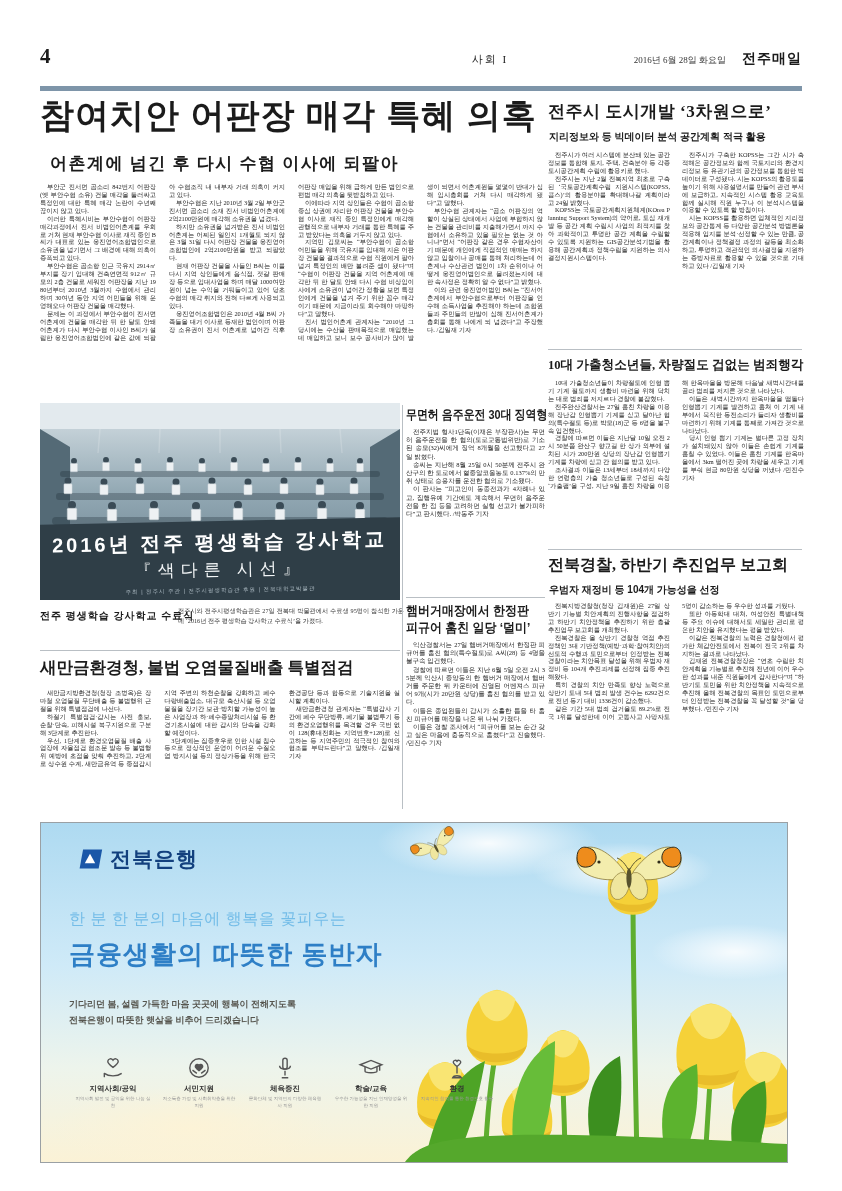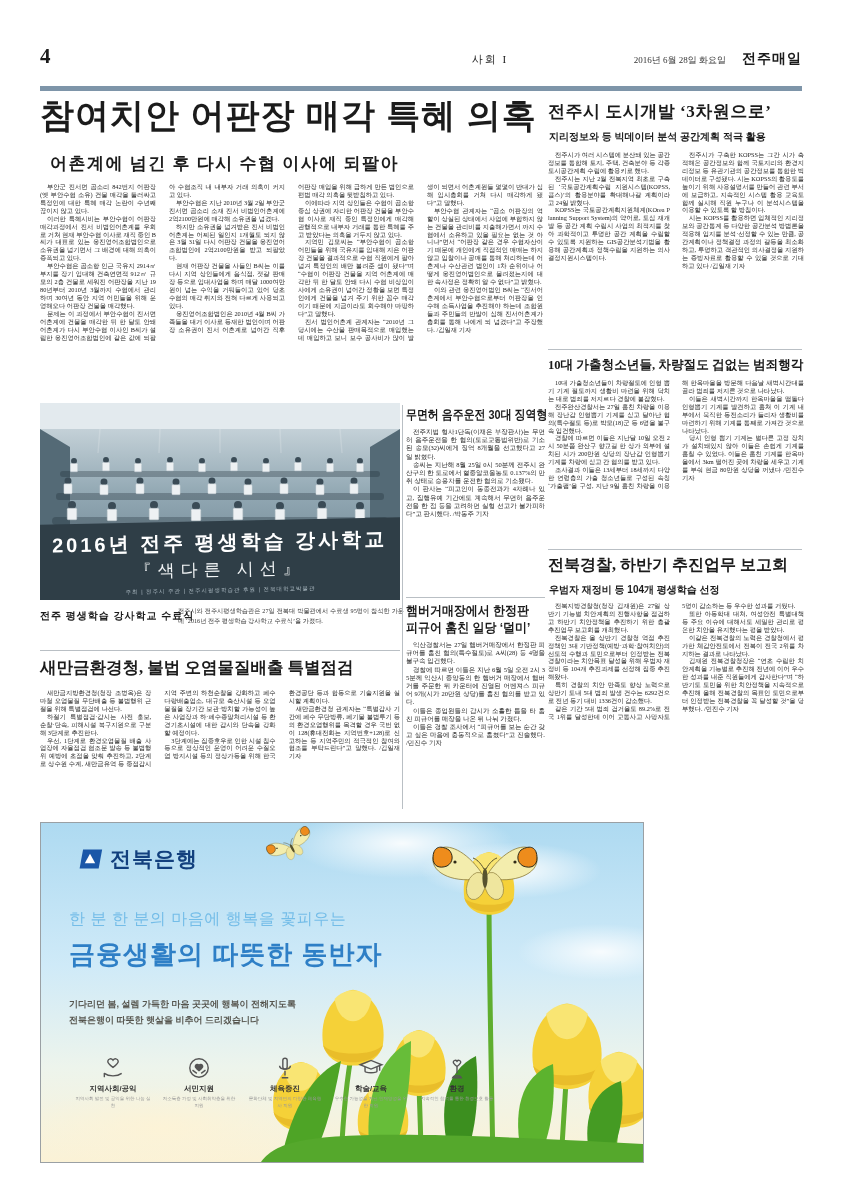--- a/index.html
+++ b/index.html
@@ -120,7 +120,7 @@
   <div class="abs hline" style="left:548px;width:254px;top:549px;"></div>
 
   <h2 class="abs h-police" style="margin:0">전북경찰, 하반기 추진업무 보고회</h2>
-  <div class="abs sh-police gothic">우범자 재정비 등 104개 평생학습 선정</div>
+  <div class="abs sh-police gothic">우범자 재정비 등 104개 가능성을 선정</div>
   <div class="abs body-text police-body">
     <p>전북지방경찰청(청장 김재원)은 27일 상반기 기능별 치안계획의 진행사항을 점검하고 하반기 치안정책을 추진하기 위한 총괄 추진업무 보고회를 개최했다.</p>
     <p>전북경찰은 올 상반기 경찰청 역점 추진 정책인 3대 기반정책(예방·과학·참여치안)의 선도적 수행과 도민으로부터 인정받는 전북경찰이라는 치안목표 달성을 위해 우범자 재정비 등 104개 추진과제를 선정해 집중 추진해왔다.</p>

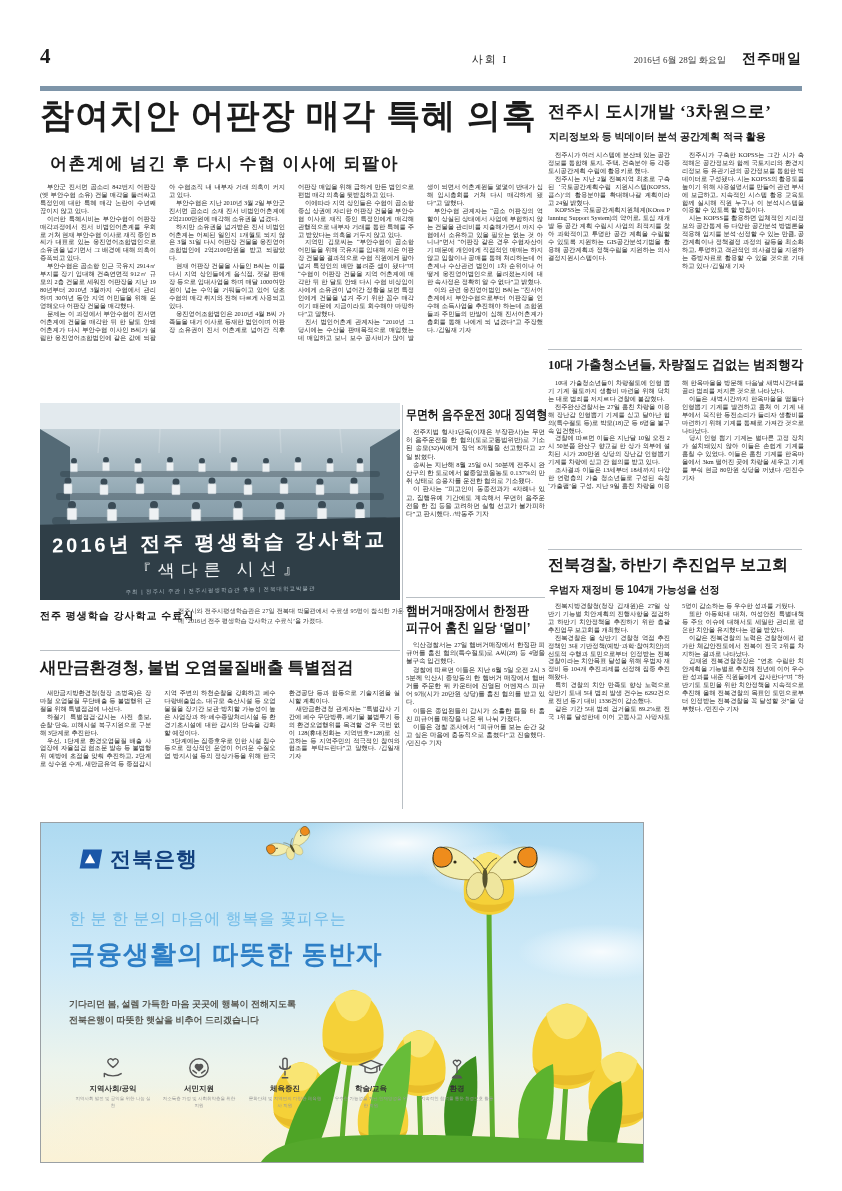--- a/index.html
+++ b/index.html
@@ -43,7 +43,7 @@
   .caption-label{left:40px;top:609px;font-size:10px;font-weight:bold;letter-spacing:1px;}
   .caption-text{left:178px;top:606px;width:226px;font-size:6.2px;line-height:1.55;color:#333;text-align:justify;word-break:break-all;}
   
-  .ad{left:40px;top:822px;width:604px;height:341px;border:1px solid #9aa0a4;box-sizing:border-box;
+  .ad{left:40px;top:822px;width:748px;height:341px;border:1px solid #9aa0a4;box-sizing:border-box;
       background-image:
         radial-gradient(ellipse 130px 40px at 78% 14%, rgba(255,255,255,.95), rgba(255,255,255,0) 70%),
         radial-gradient(ellipse 160px 50px at 60% 6%, rgba(255,255,255,.9), rgba(255,255,255,0) 70%),

